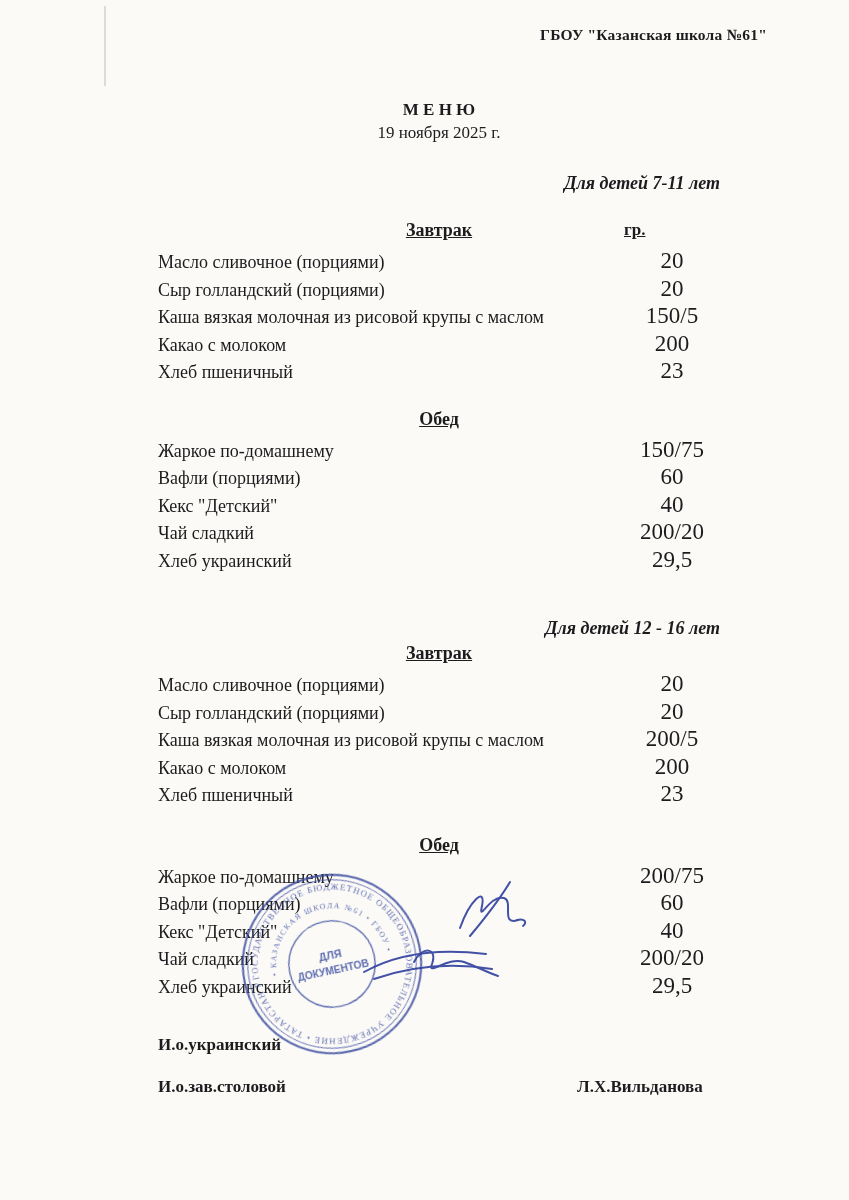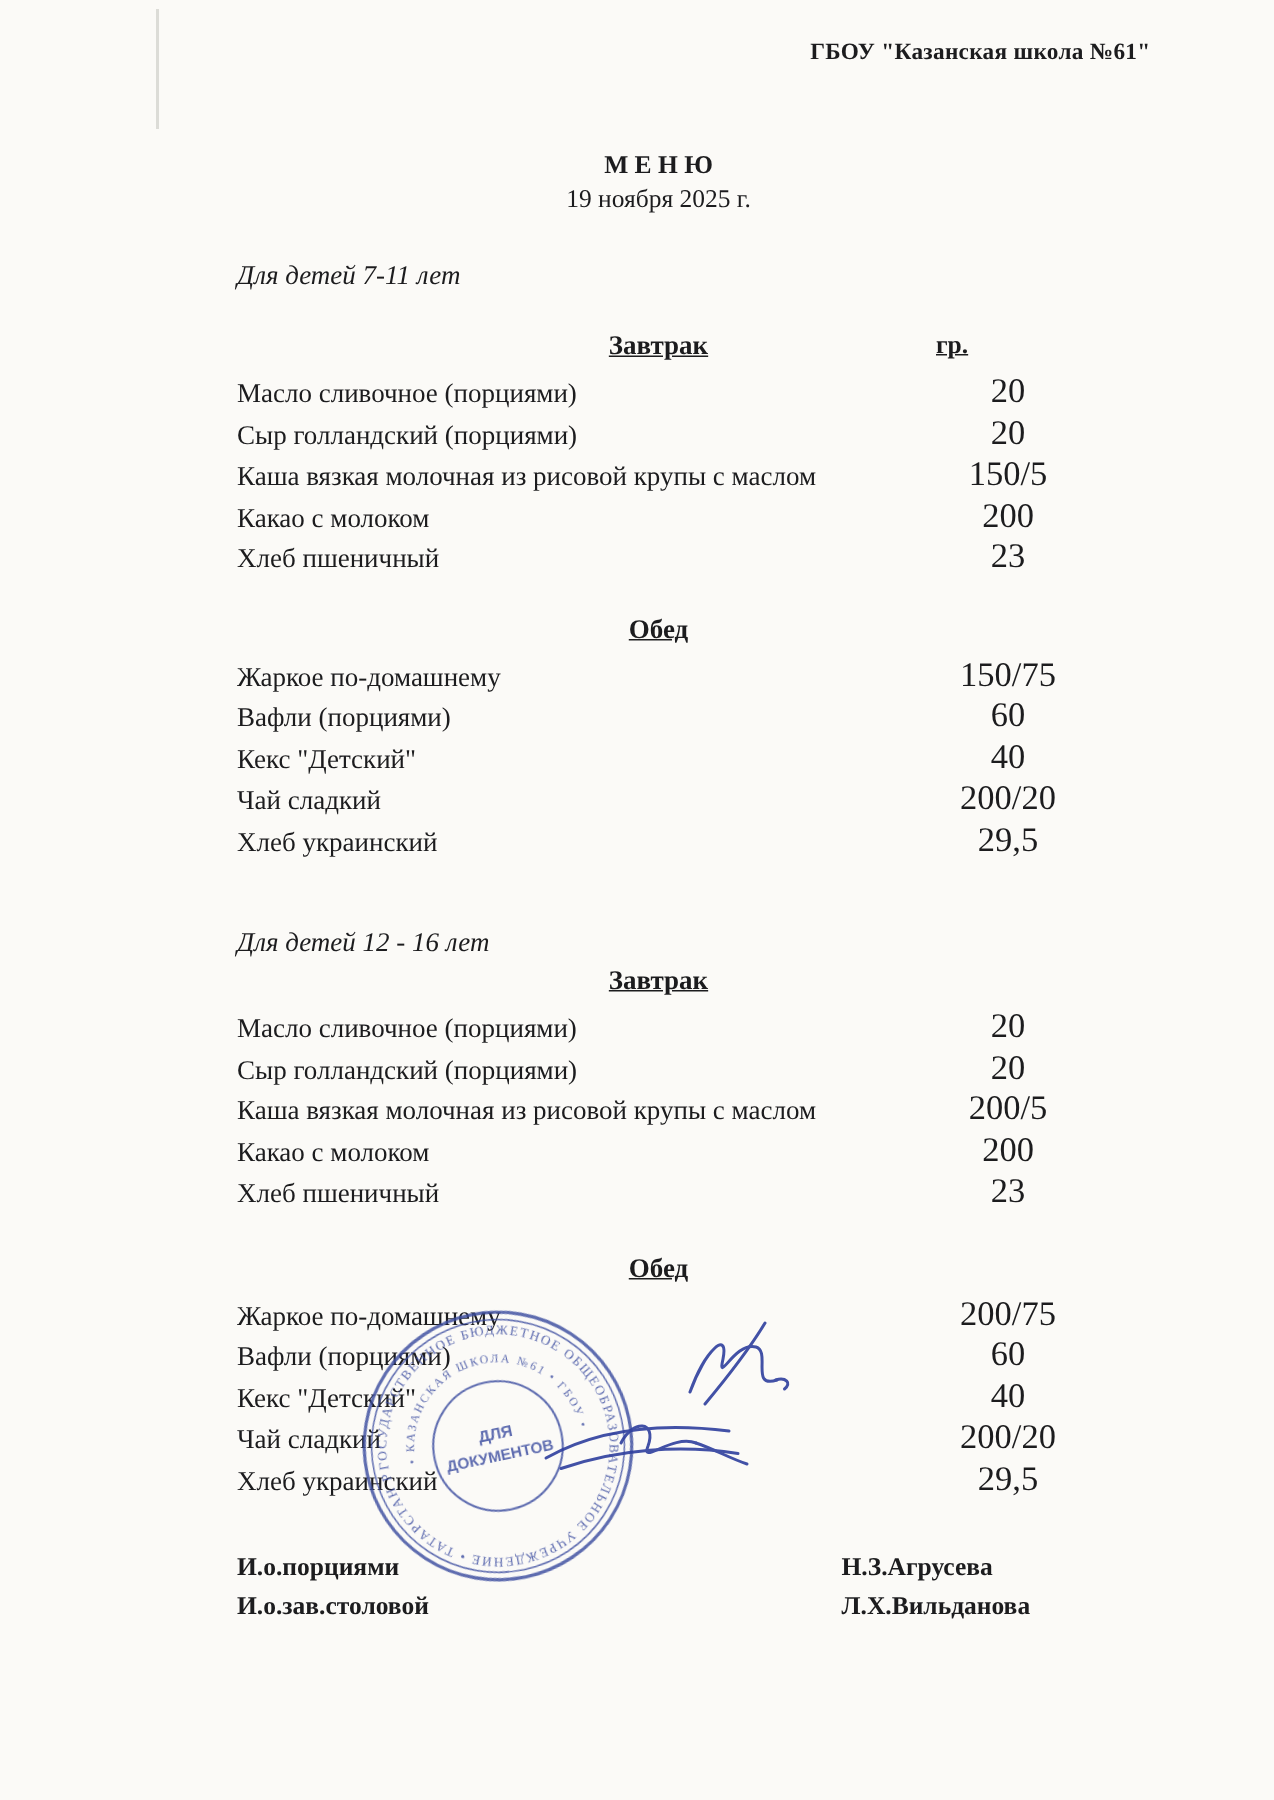--- a/index.html
+++ b/index.html
@@ -19,7 +19,7 @@
   .content{margin:0 129px 0 158px;position:relative;}
   .doc-title{padding-top:100px;text-align:center;font-weight:bold;font-size:17px;}
   .doc-date{text-align:center;font-weight:normal;font-size:17px;margin-top:3px;}
-  .age-group{text-align:left;font-weight:normal;font-style:italic;font-size:18px;}
+  .age-group{text-align:right;font-weight:bold;font-style:italic;font-size:18px;}
   .age-1{margin-top:30px;}
   .age-2{margin-top:44px;}
   .meal-row{position:relative;text-align:center;font-size:18px;}

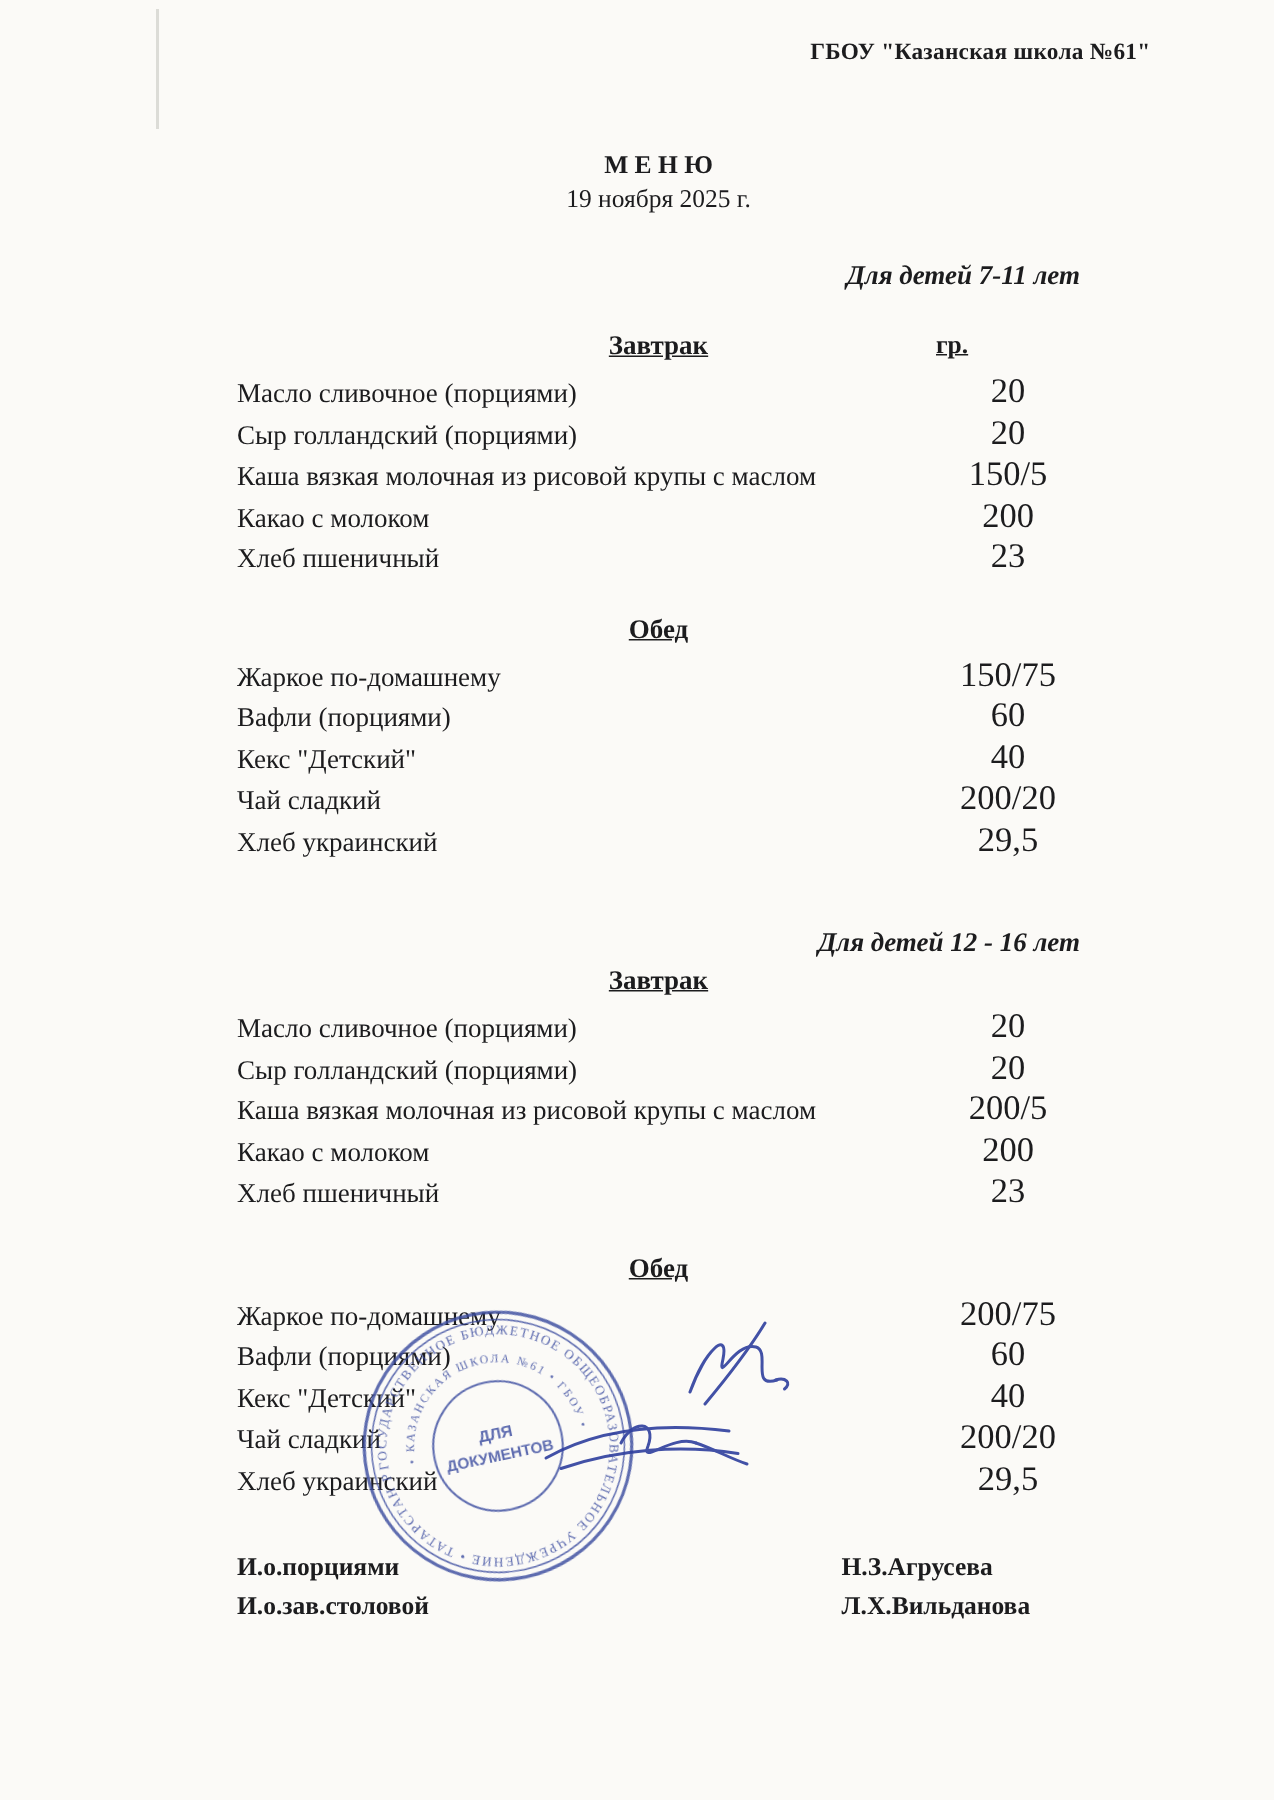--- a/index.html
+++ b/index.html
@@ -174,7 +174,7 @@
 
     <div class="signatures">
       <div class="sig-row">
-        <span>И.о.порциями</span>
+        <span>И.о.украинский</span>
         <span>Н.З.Агрусева</span>
       </div>
       <div class="sig-row">

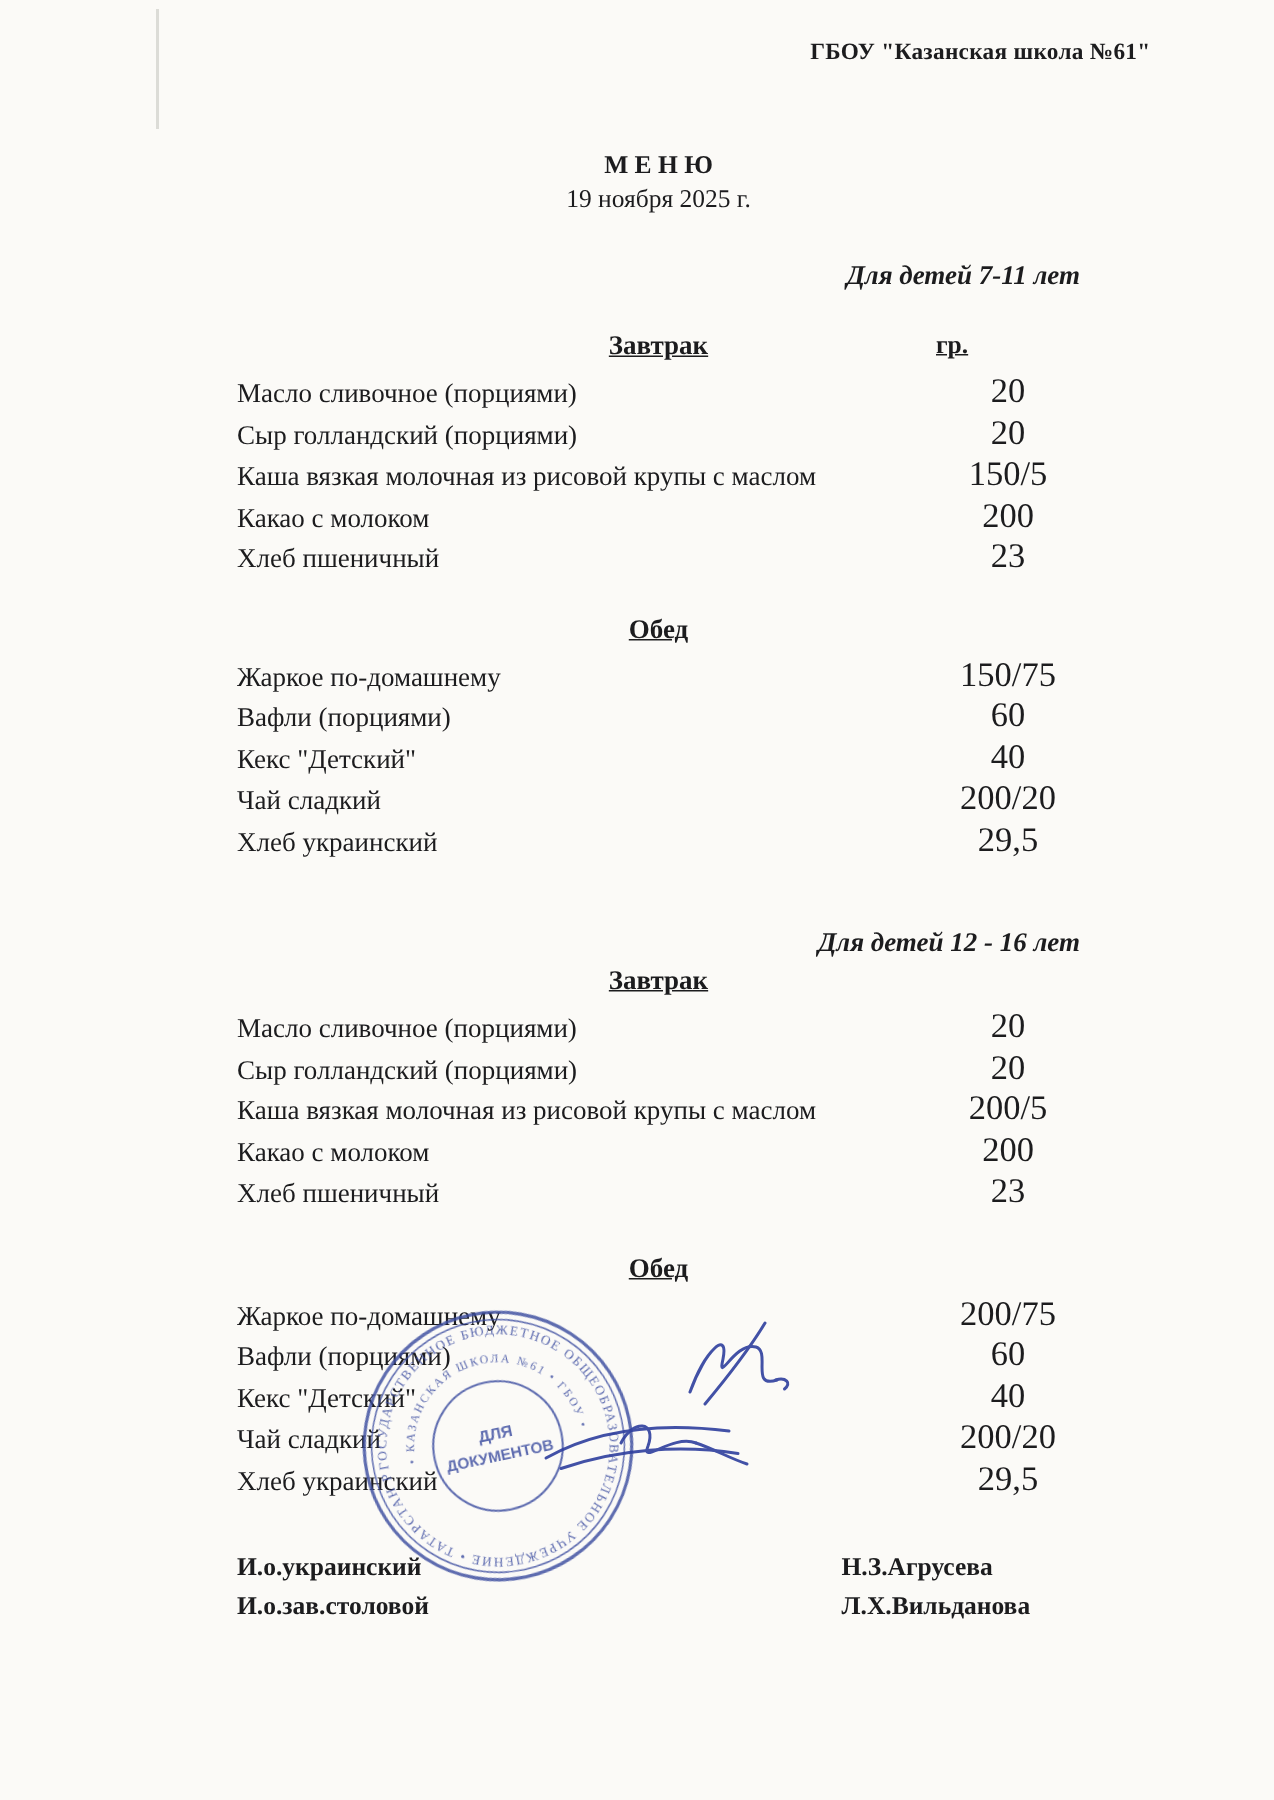--- a/index.html
+++ b/index.html
@@ -175,7 +175,6 @@
     <div class="signatures">
       <div class="sig-row">
         <span>И.о.украинский</span>
-        <span>Н.З.Агрусева</span>
       </div>
       <div class="sig-row">
         <span>И.о.зав.столовой</span>

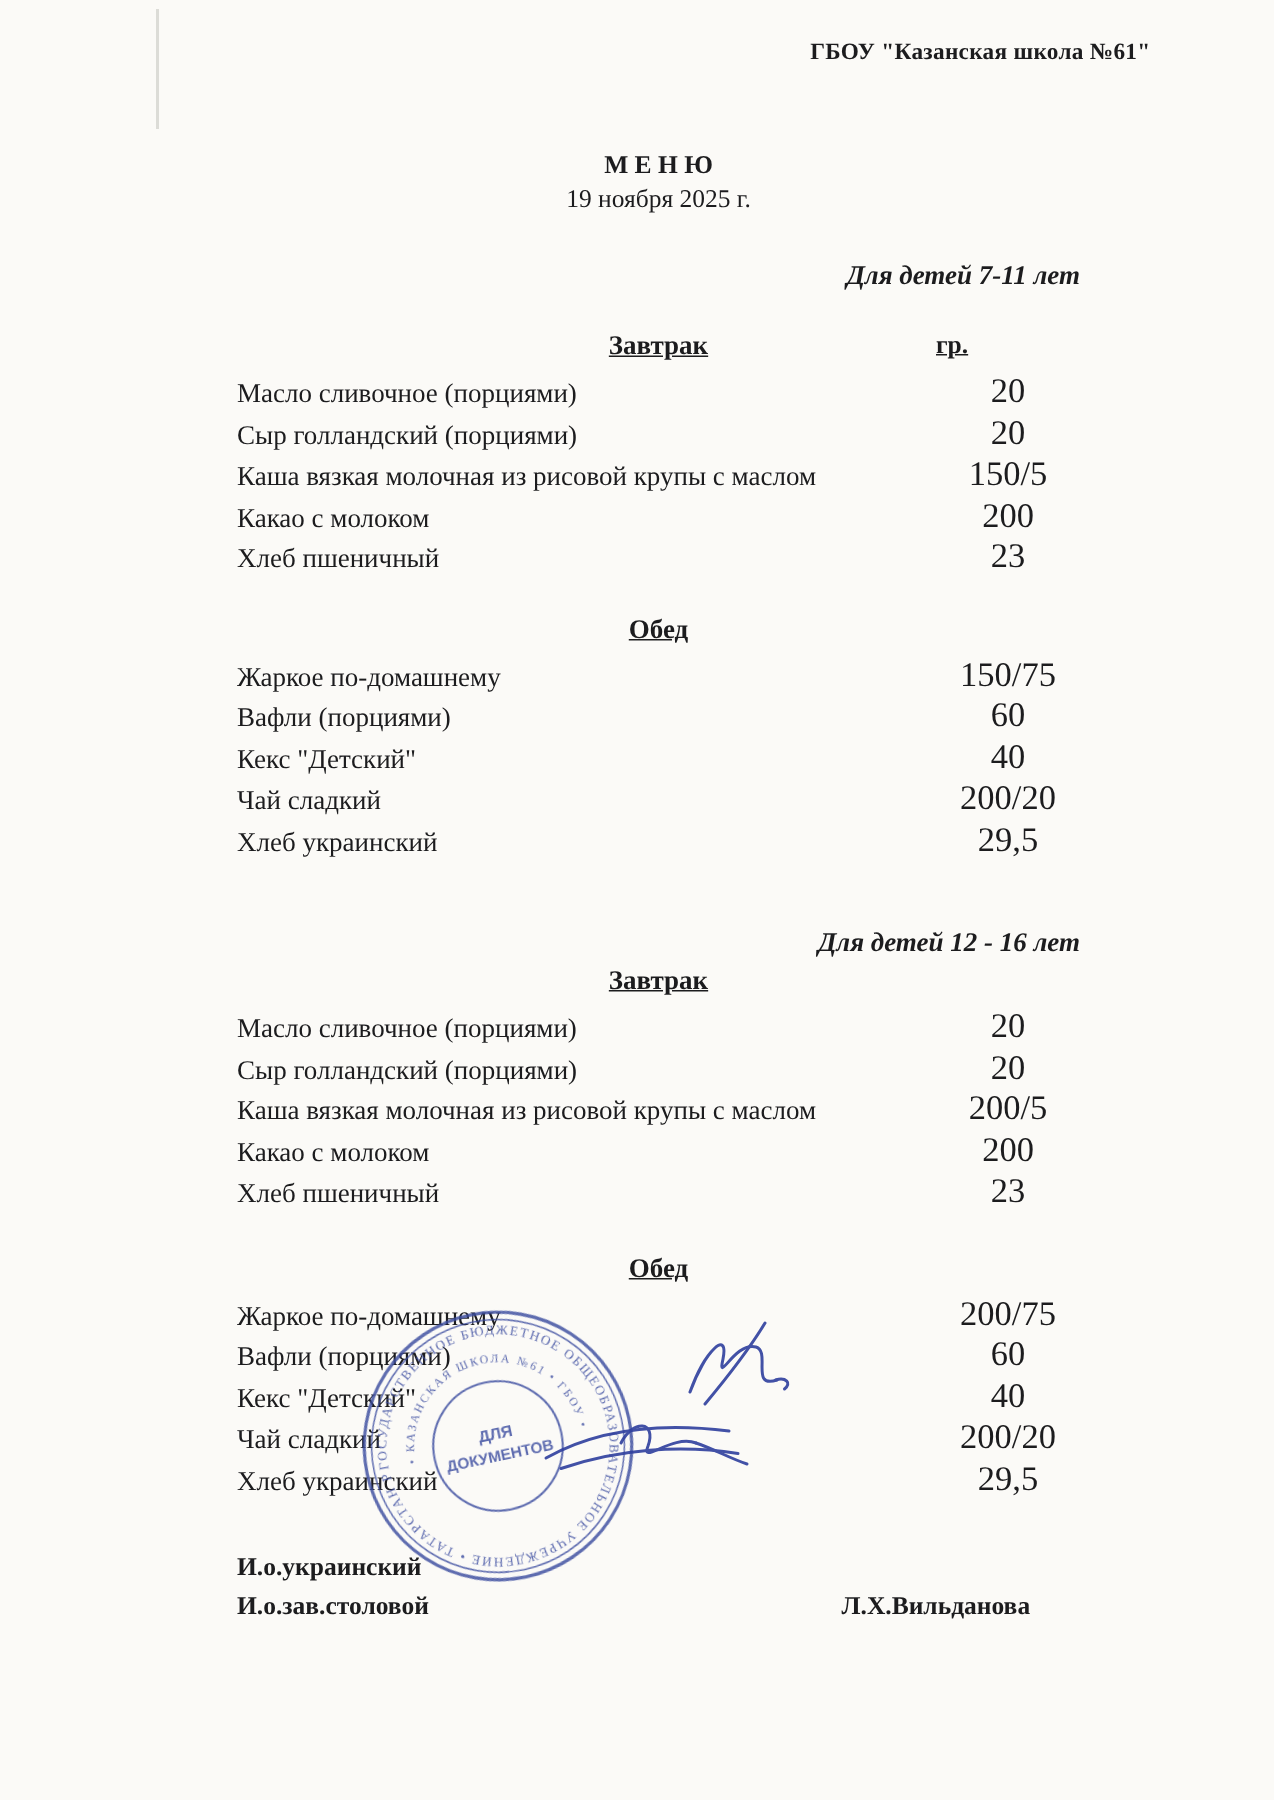--- a/index.html
+++ b/index.html
@@ -38,7 +38,7 @@
   .grams{width:96px;text-align:center;font-size:23px;}
   .signatures{margin-top:32px;position:relative;}
   .sig-row{display:grid;grid-template-columns:403px auto;font-weight:bold;font-size:17px;line-height:26px;}
-  .sig-row + .sig-row{}
+  .sig-row + .sig-row{margin-top:16px;gap:16px;}
   
   .stamp{
     position:absolute;left:234px;top:866px;width:196px;height:196px;

